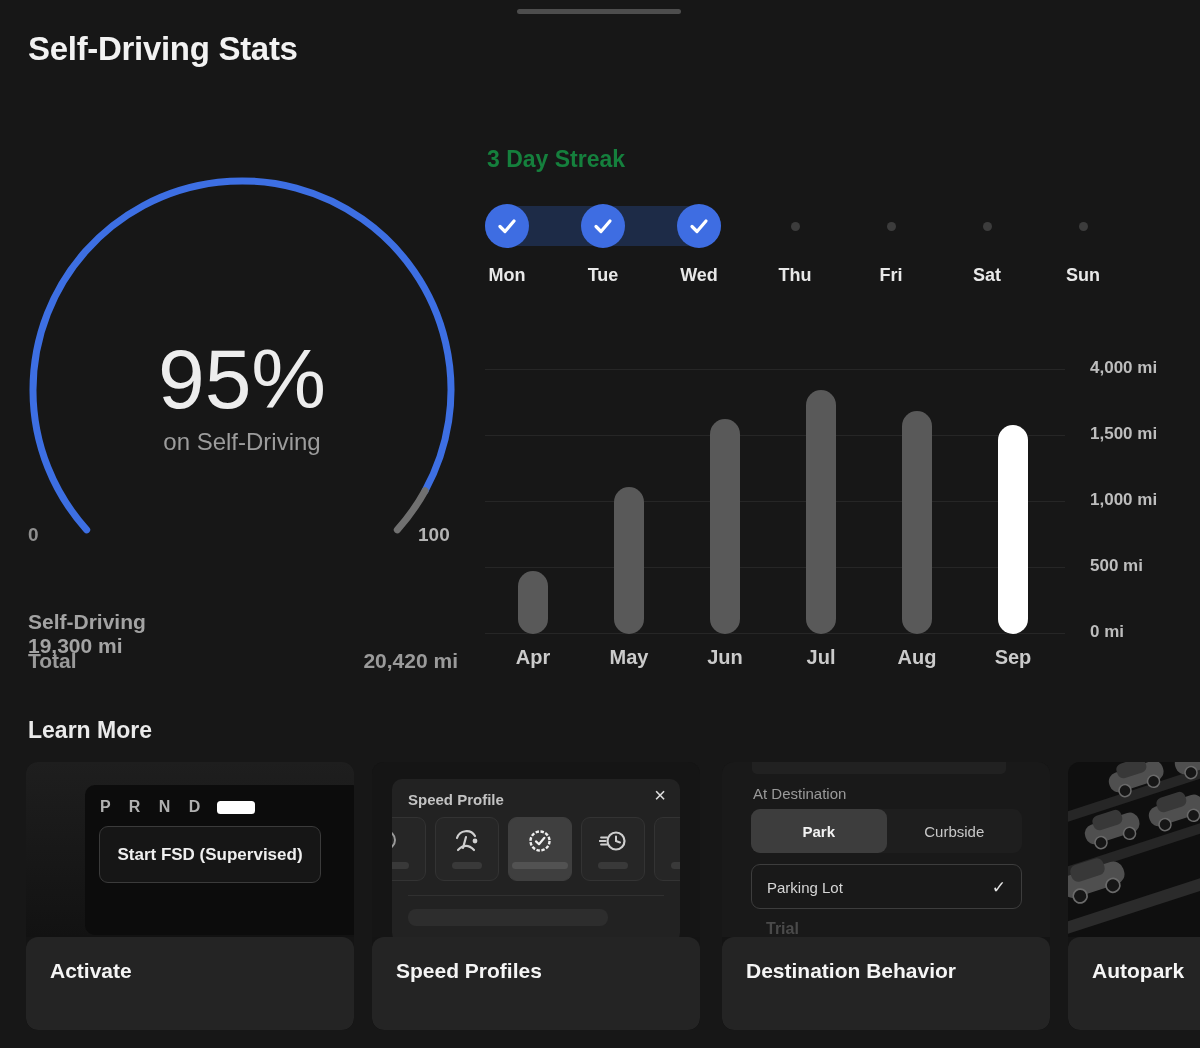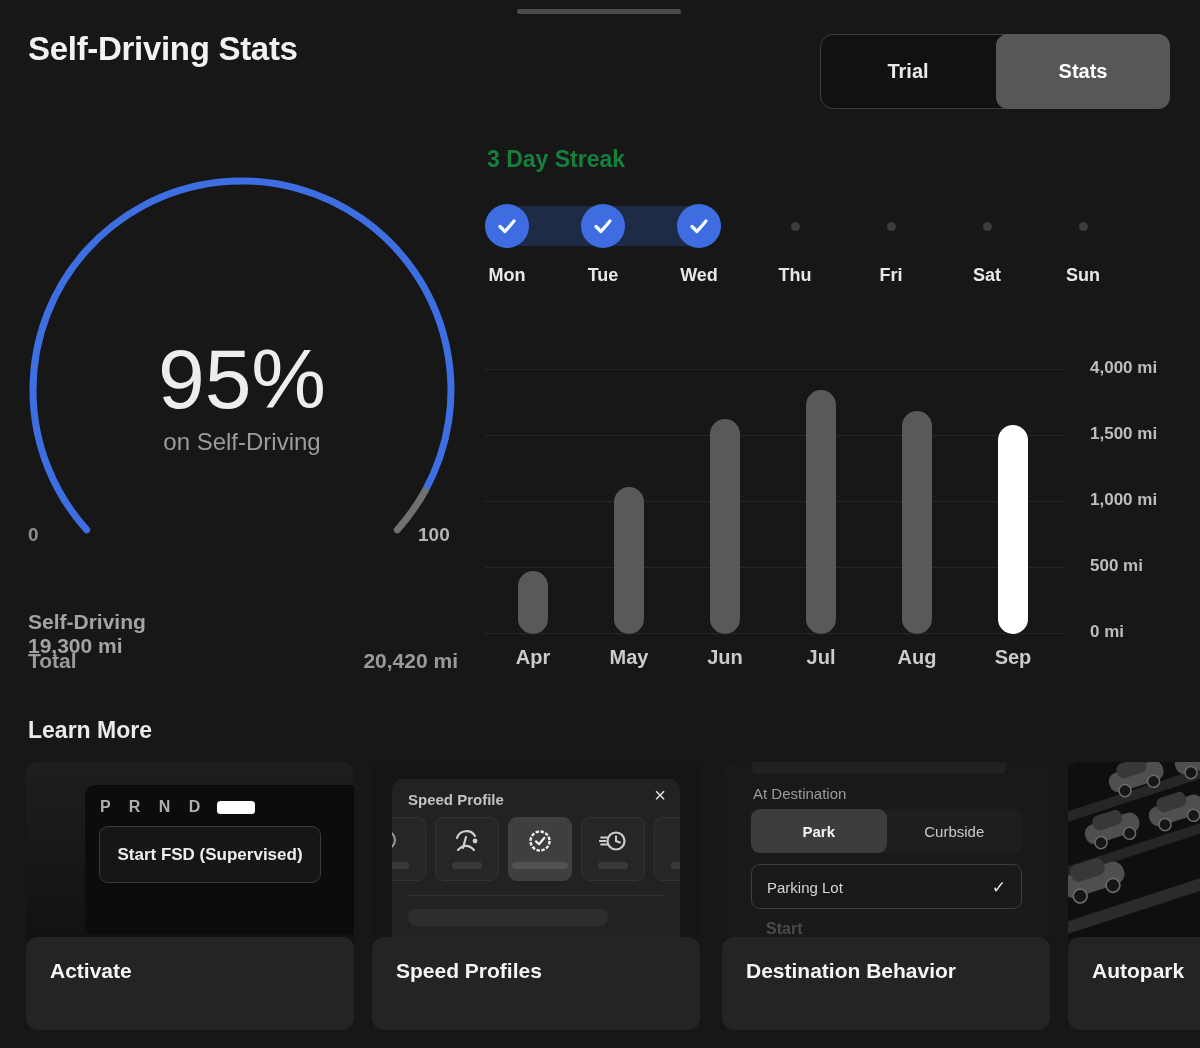--- a/index.html
+++ b/index.html
@@ -101,10 +101,6 @@
   <div class="abs drag-handle"></div>
 
   <div class="abs page-title">Self-Driving Stats</div>
-  <div class="abs toggle">
-    <div class="seg trial">Trial</div>
-    <div class="seg stats">Stats</div>
-  </div>
 
   <svg class="abs gauge-svg" width="460" height="380" viewBox="0 0 460 380">
     <path id="gauge-arc-main" fill="none" stroke-width="7" stroke-linecap="round" d="M 74.7 360.8 A 209 209 0 1 1 413.1 321.7" stroke="#3d6fe3"></path>

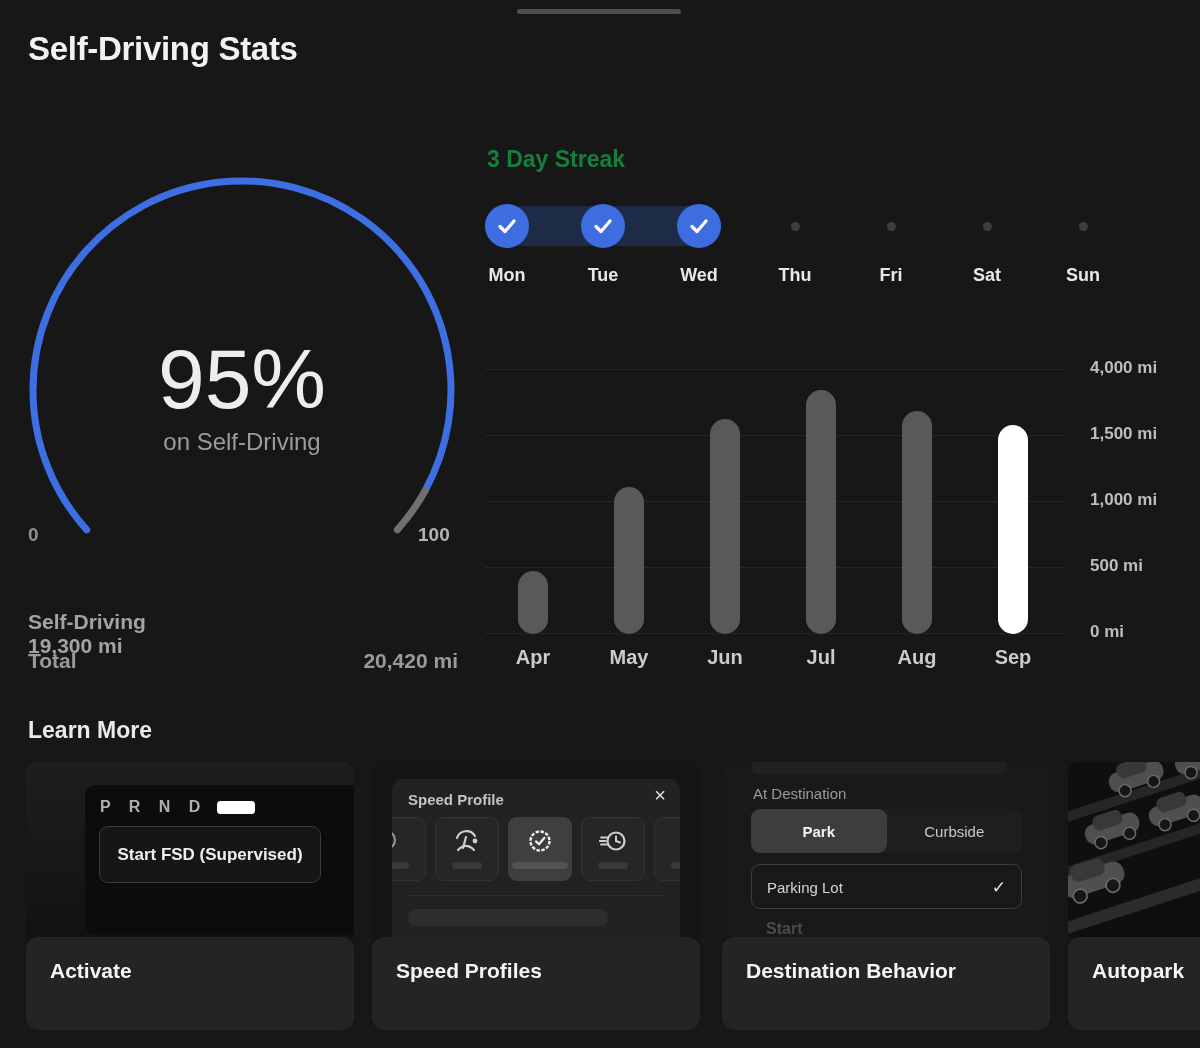--- a/index.html
+++ b/index.html
@@ -278,7 +278,7 @@
         <span class="olbl">Parking Lot</span>
         <span class="ochk">✓</span>
       </div>
-      <div class="dst-faded">Start</div>
+      <div class="dst-faded">Trial</div>
     </div>
     <div class="footer">
       <div class="lbl">Destination Behavior</div>

